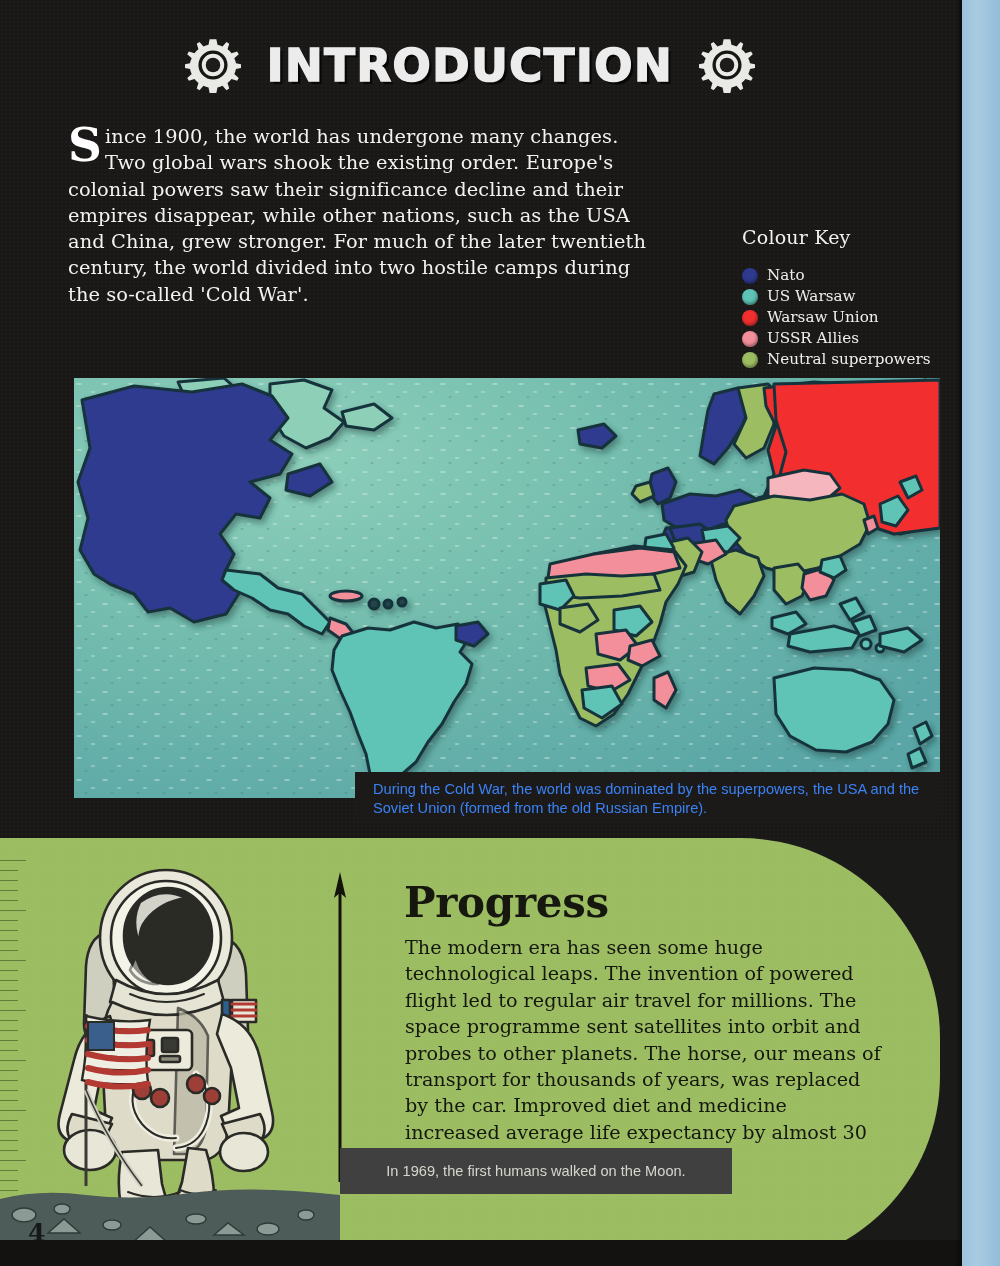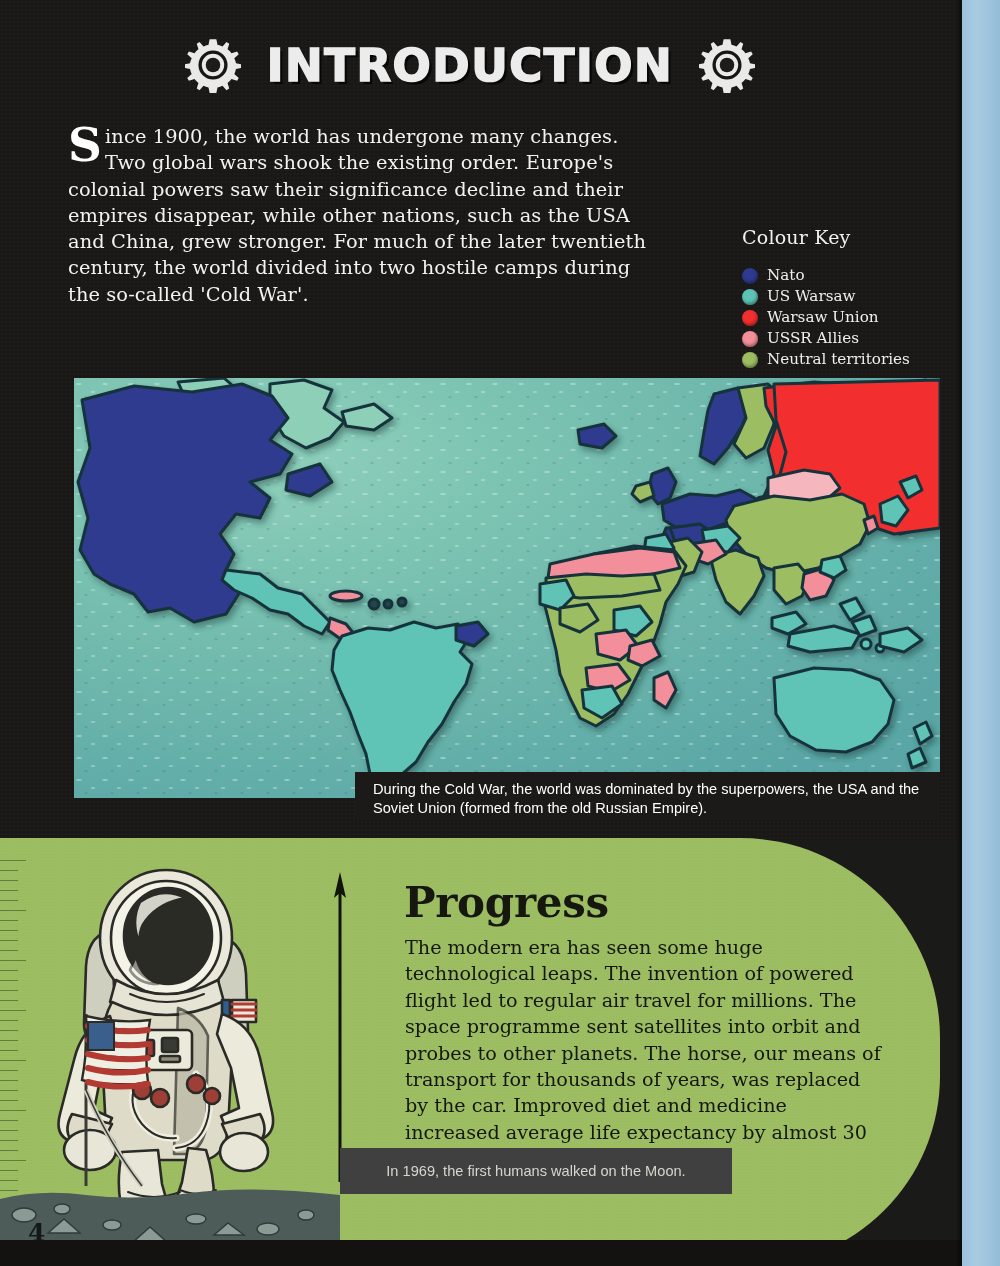--- a/index.html
+++ b/index.html
@@ -141,7 +141,7 @@
     </div>
     <div class="key-row">
       <span class="key-dot" style="background: rgb(157, 189, 99);"></span>
-      <span class="key-label">Neutral territories</span>
+      <span class="key-label">Neutral superpowers</span>
     </div>
   </div>
 

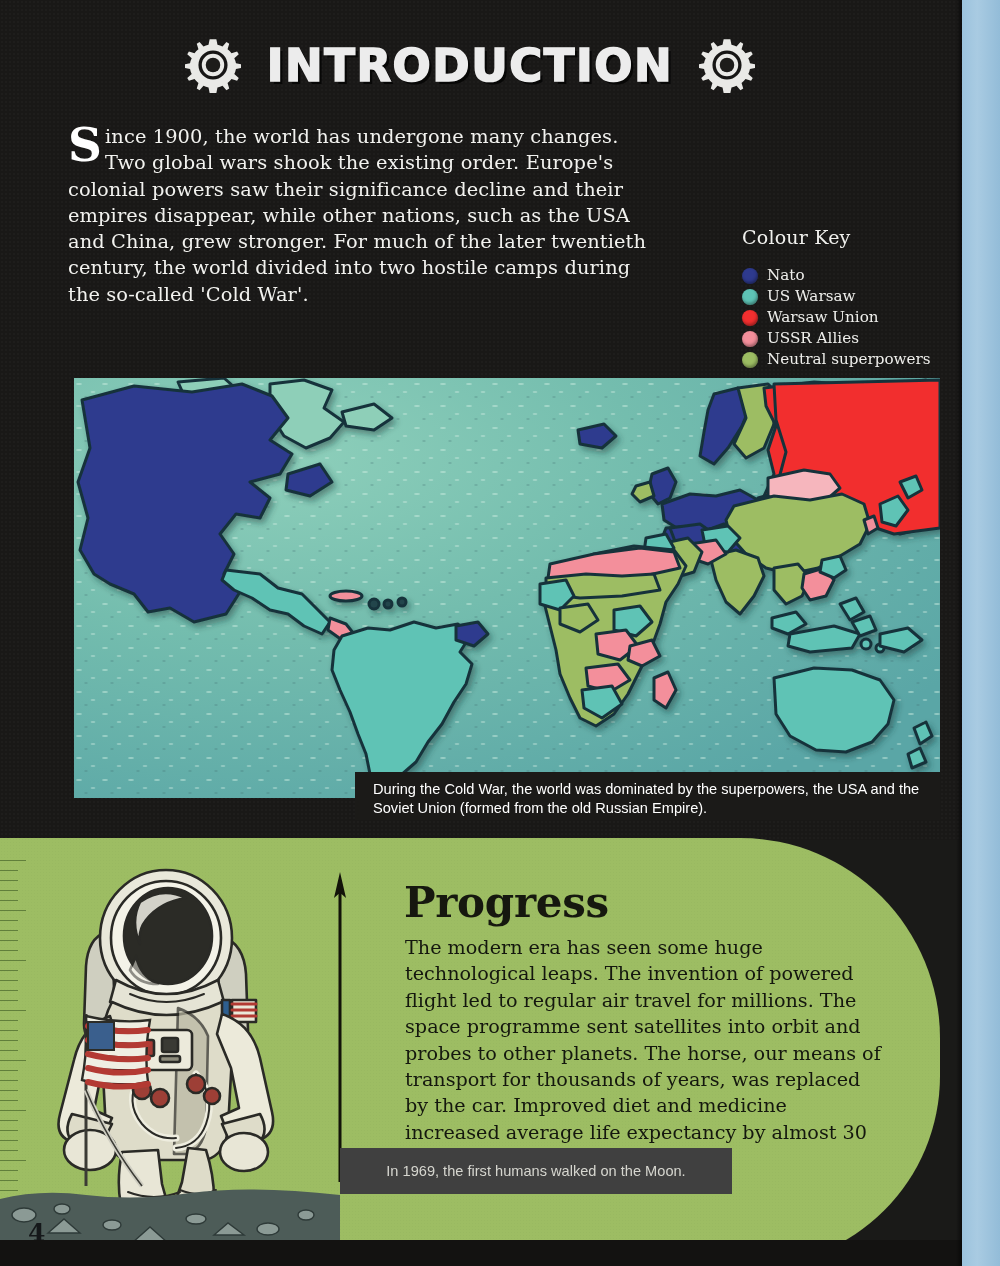--- a/index.html
+++ b/index.html
@@ -54,7 +54,7 @@
   .map-wrap svg{display:block;width:866px;height:420px;}
 
   .map-caption{position:absolute;left:355px;top:772px;width:585px;height:48px;
-    background:#1b1a18;color:#ffffff;font-family:"Liberation Sans",sans-serif;
+    background:#1b1a18;color:#3b82f6;font-family:"Liberation Sans",sans-serif;
     font-size:14.6px;line-height:19px;padding:8px 14px 0 18px;box-sizing:border-box;}
 
   

